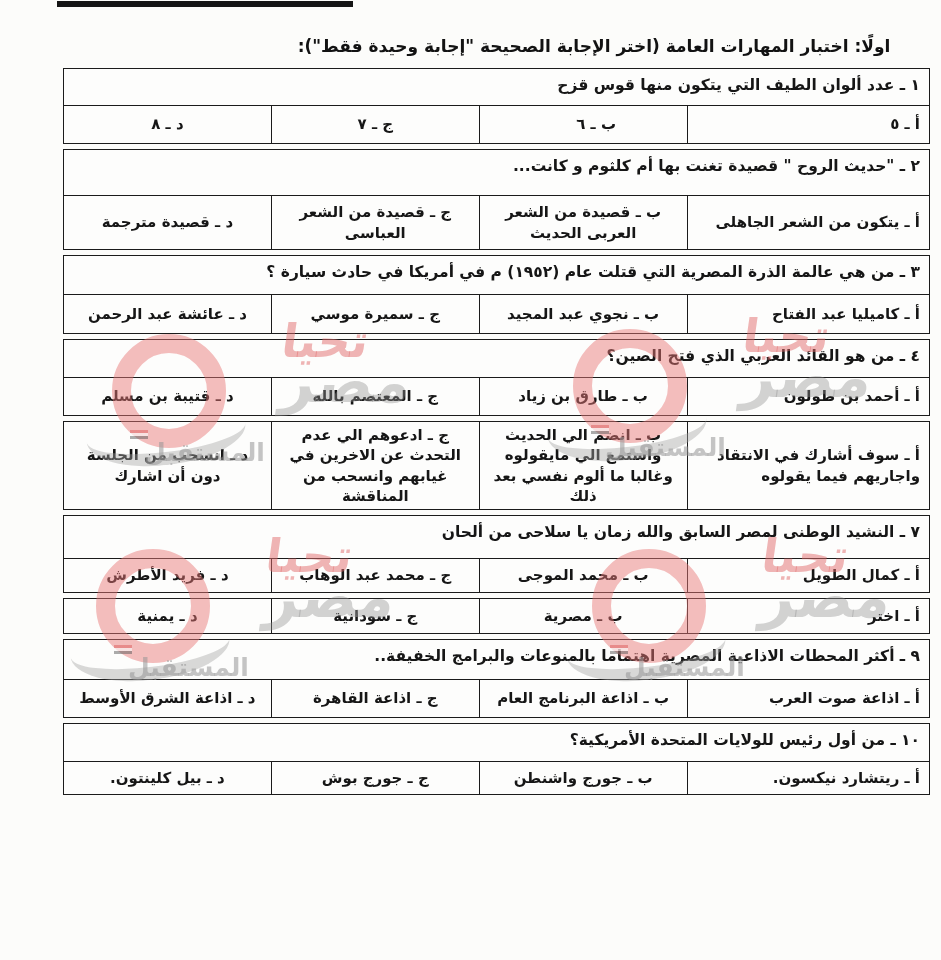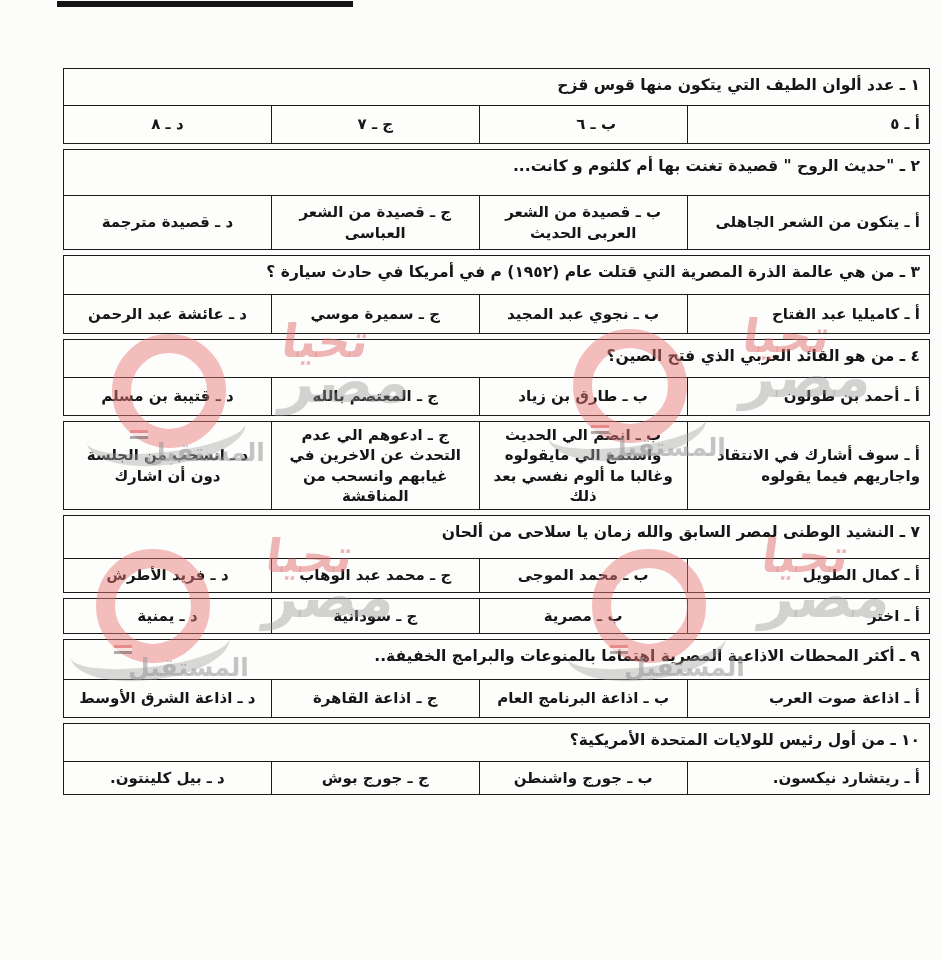--- a/index.html
+++ b/index.html
@@ -76,6 +76,7 @@
 
   <div class="top-bar"></div>
 
+  <h1 class="heading">اولًا: اختبار المهارات العامة (اختر الإجابة الصحيحة "إجابة وحيدة فقط"):</h1>
 
   <main class="quiz" id="quiz">
       <table class="q-block">

